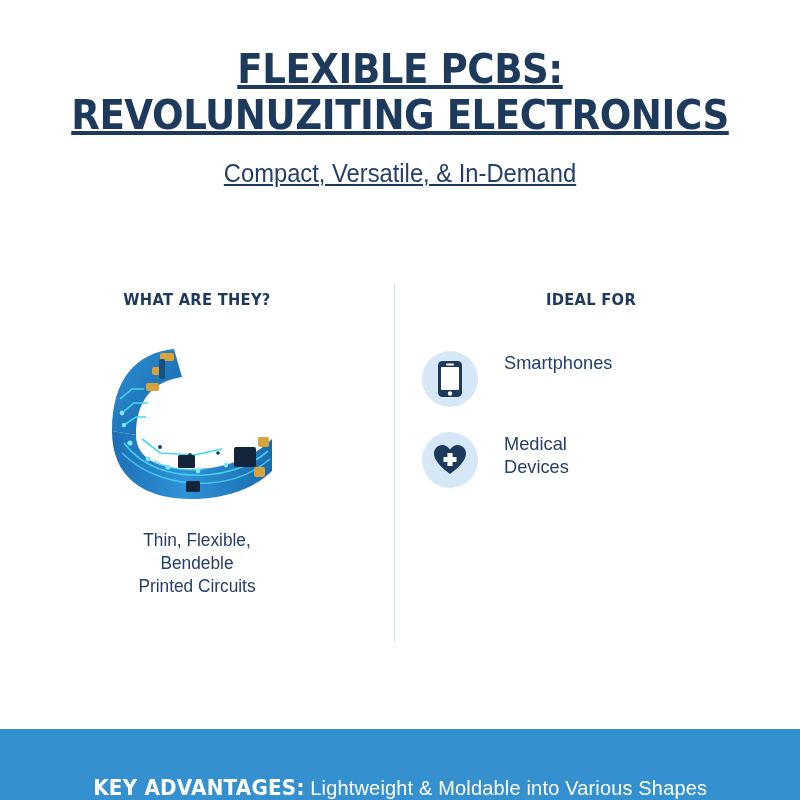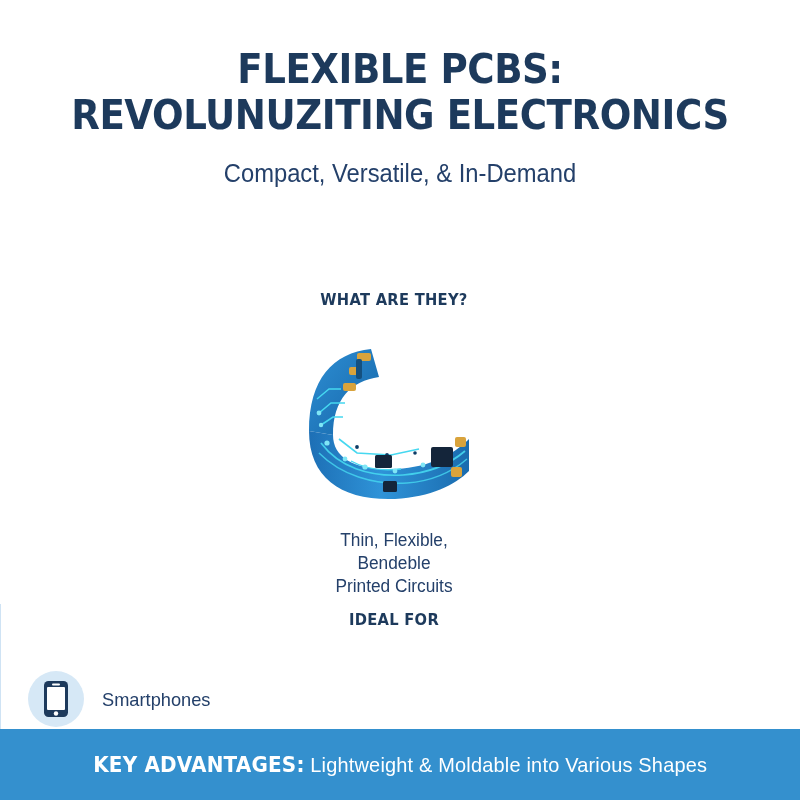--- a/index.html
+++ b/index.html
@@ -13,7 +13,7 @@
   }
 
   
-  .header { padding-top:46px; text-align:center; }
+  .header { padding-top:46px; text-align:center;text-decoration:underline; }
   .title {
     font-family:"DejaVu Sans", sans-serif;
     font-weight:bold;

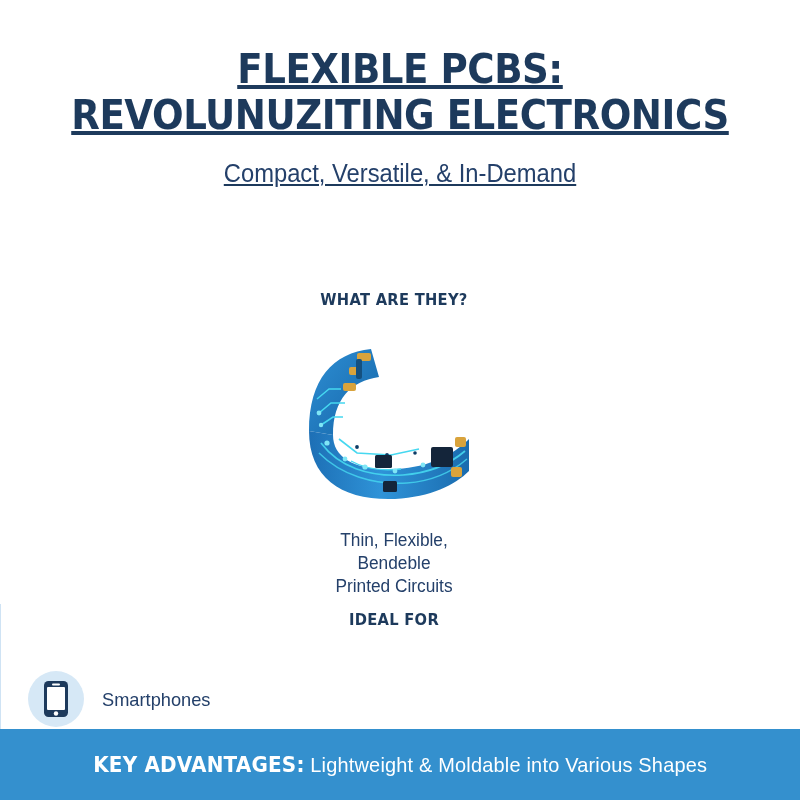--- a/index.html
+++ b/index.html
@@ -38,7 +38,6 @@
     top:278px; left:0; right:12px;
     height:370px;
     display:flex;
-    flex-direction:column;
   }
   .col { position:relative; flex:1 1 0; padding:0 10px; }
   .col + .col::before {

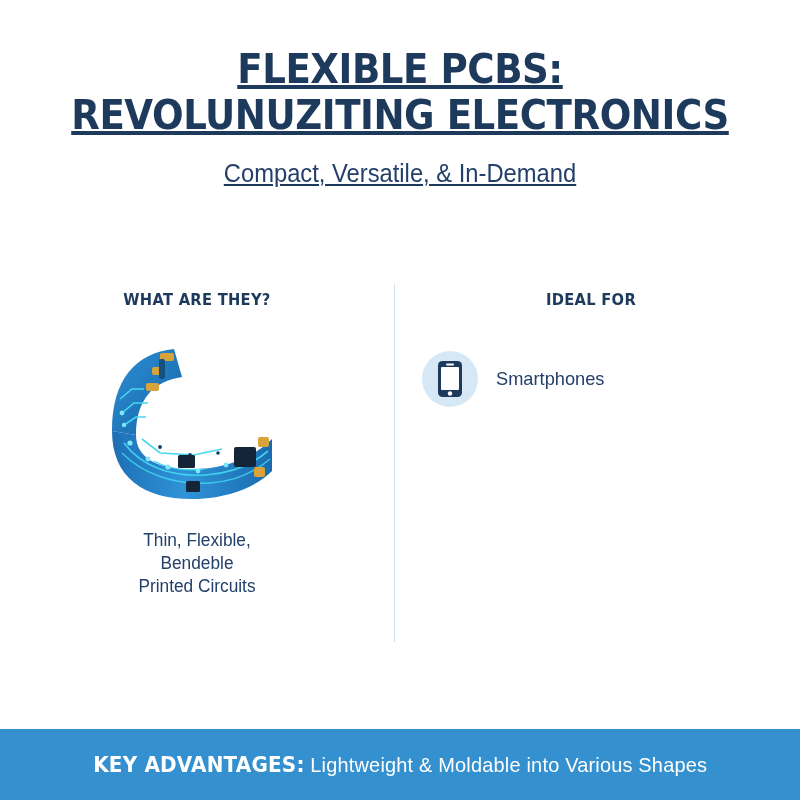--- a/index.html
+++ b/index.html
@@ -100,8 +100,7 @@
   .uses { margin-top:42px; padding-left:18px; }
   .use-item {
     display:flex;
-    align-items:center;
-    gap:18px;
+    gap:26px;
     margin-bottom:25px;
   }
   .use-icon {

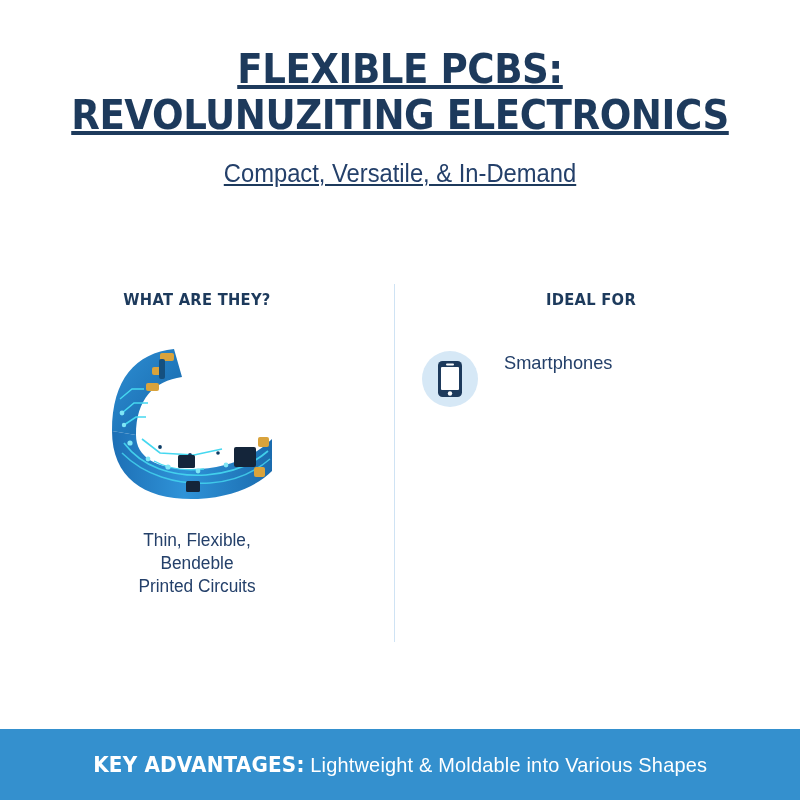--- a/index.html
+++ b/index.html
@@ -236,6 +236,20 @@
       </div>
 
 
+      <div class="use-item">
+        <div class="use-icon">
+          <svg width="34" height="32" viewBox="0 0 34 32">
+            <path d="M17,30 C6,22 1,15 1,9.5 C1,4.8 4.7,1 9.2,1 C12.3,1 15.2,2.8 17,5.6
+                     C18.8,2.8 21.7,1 24.8,1 C29.3,1 33,4.8 33,9.5 C33,15 28,22 17,30 Z" fill="#1d3a5c"></path>
+            <rect x="14.4" y="9" width="5.2" height="13" rx="0.6" fill="#ffffff"></rect>
+            <rect x="10.5" y="12.9" width="13" height="5.2" rx="0.6" fill="#ffffff"></rect>
+          </svg>
+        </div>
+        <div class="use-label">
+          <div>Medical</div>
+          <div>Devices</div>
+        </div>
+      </div>
 
     </div>
   </div>

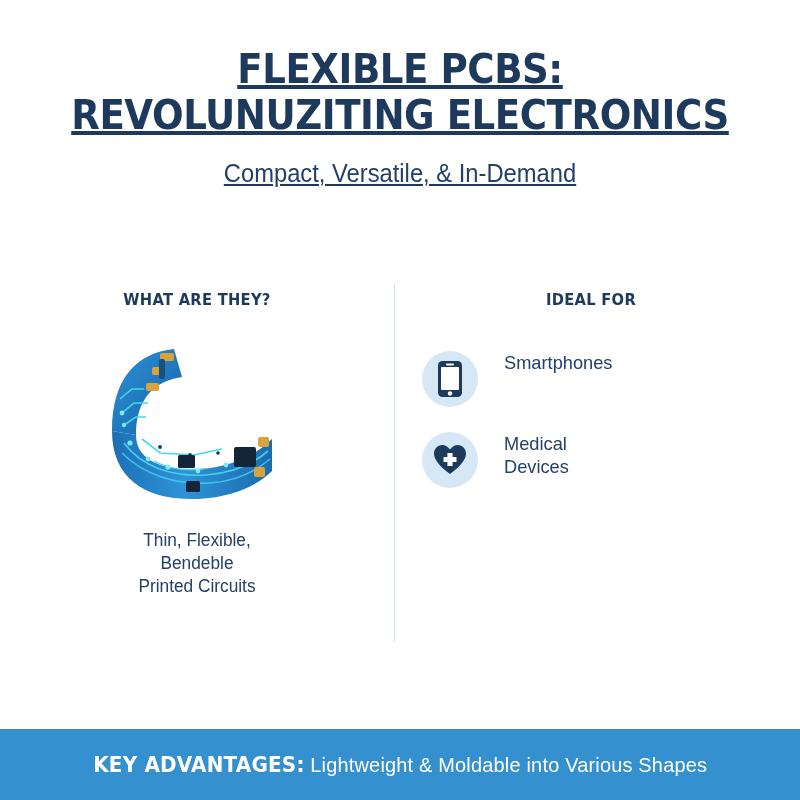--- a/index.html
+++ b/index.html
@@ -127,7 +127,7 @@
     height:71px;
     background:#3490ce;
     display:flex;
-    align-items:center;
+    align-items:flex-end;
     justify-content:center;
     color:#ffffff;
   }

